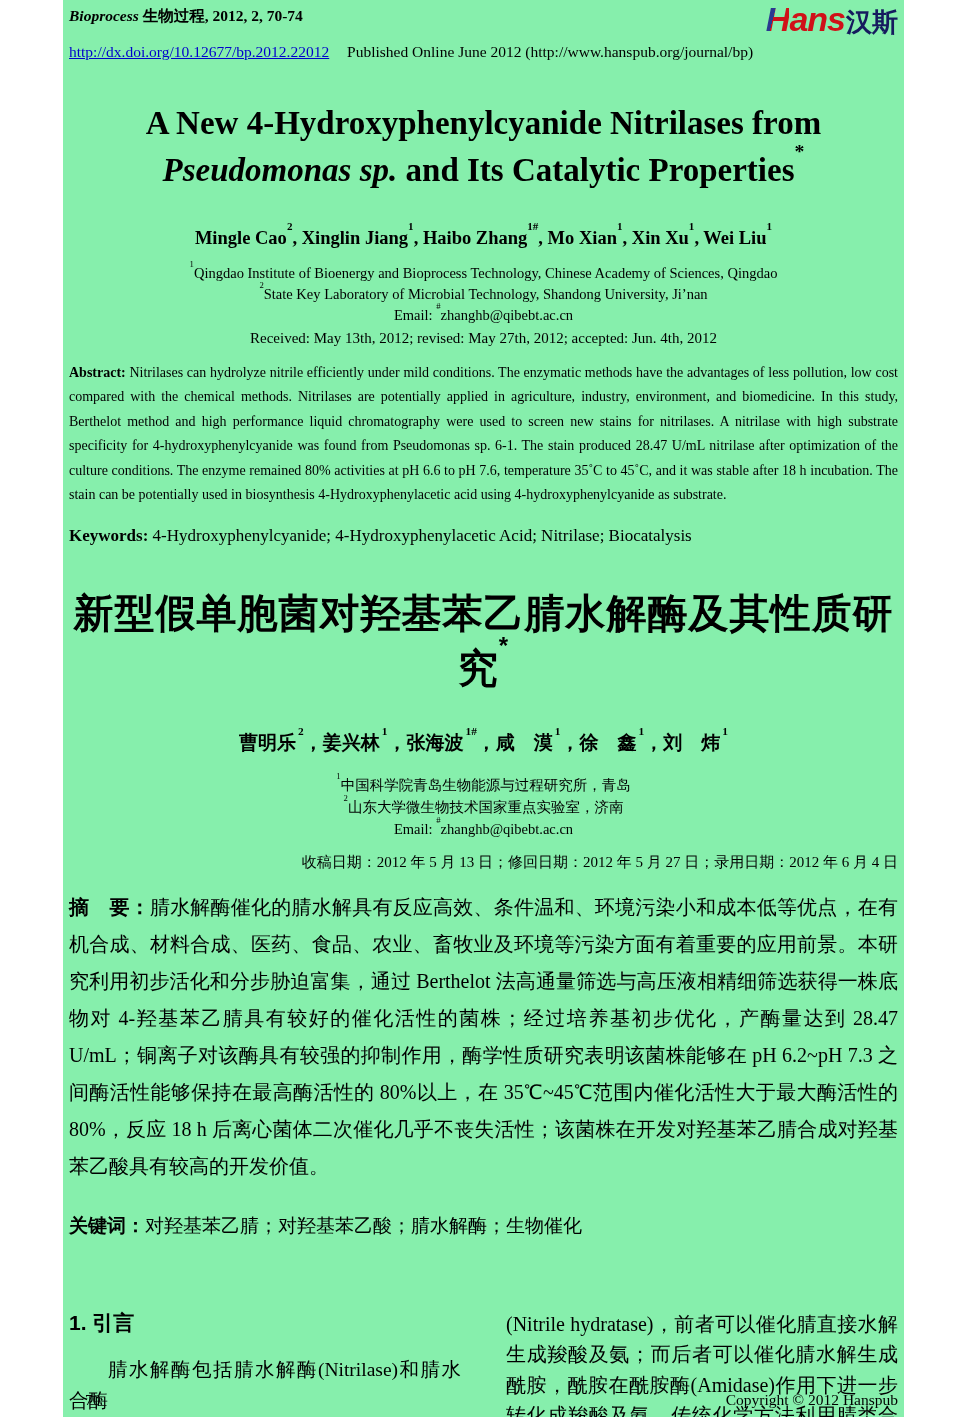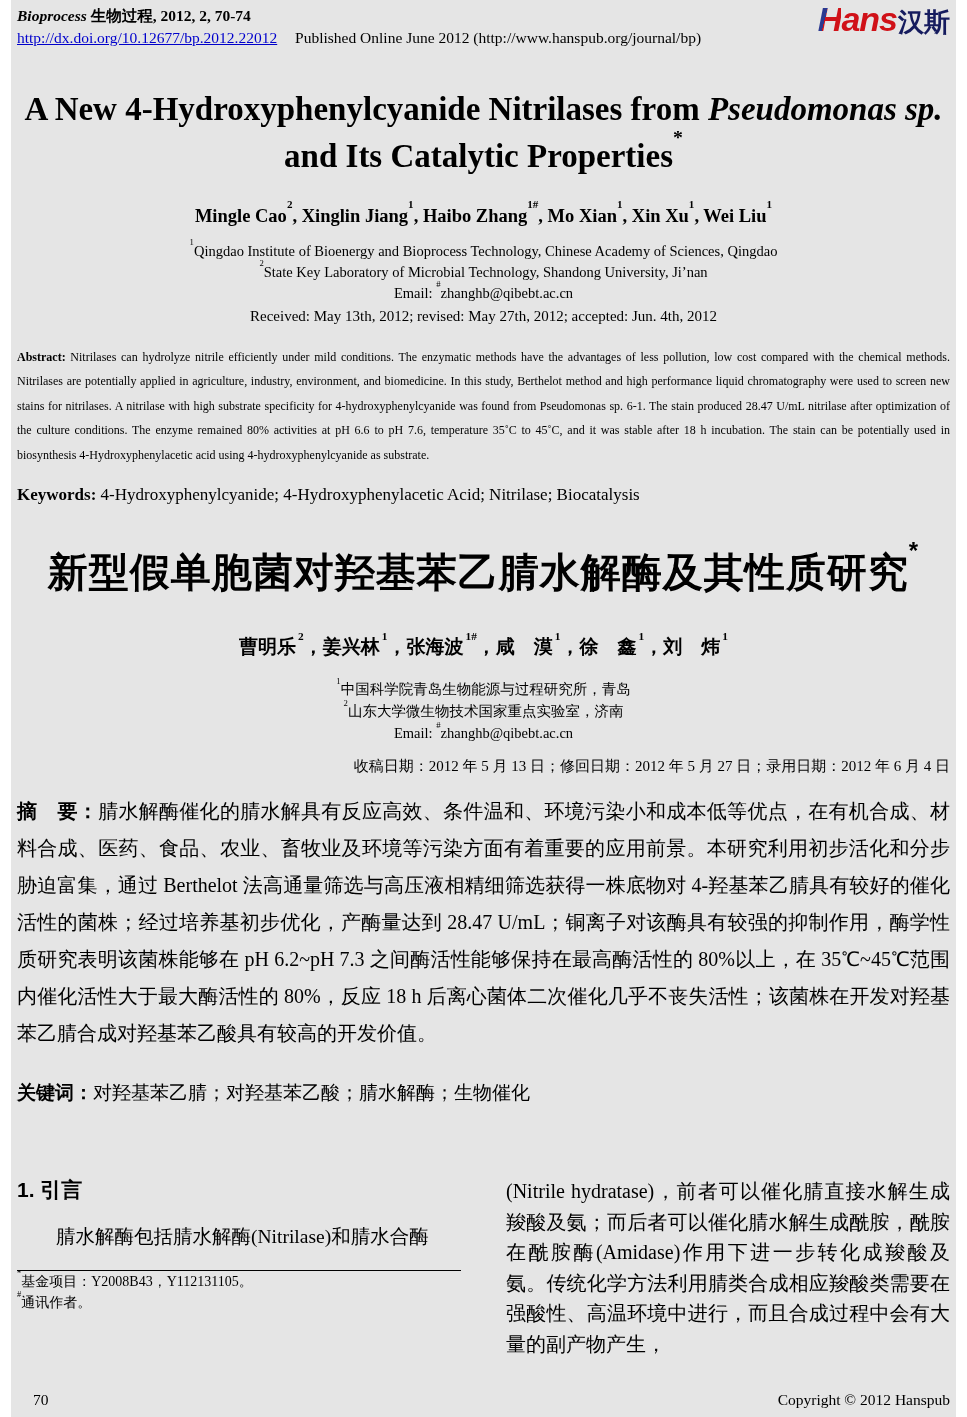--- a/index.html
+++ b/index.html
@@ -5,11 +5,11 @@
   html,body{margin:0;padding:0;background:#ffffff;}
   .page{
     position:relative;
-    width:945px;height:1417px;
+    width:841px;height:1417px;
     margin:0 auto;
     box-sizing:border-box;
     padding:6px 6px 0 6px;
-    background:#e5e5e5;
+    background:#86efac;
     color:#000;
     font-family:"Liberation Serif", serif;
     overflow:hidden;

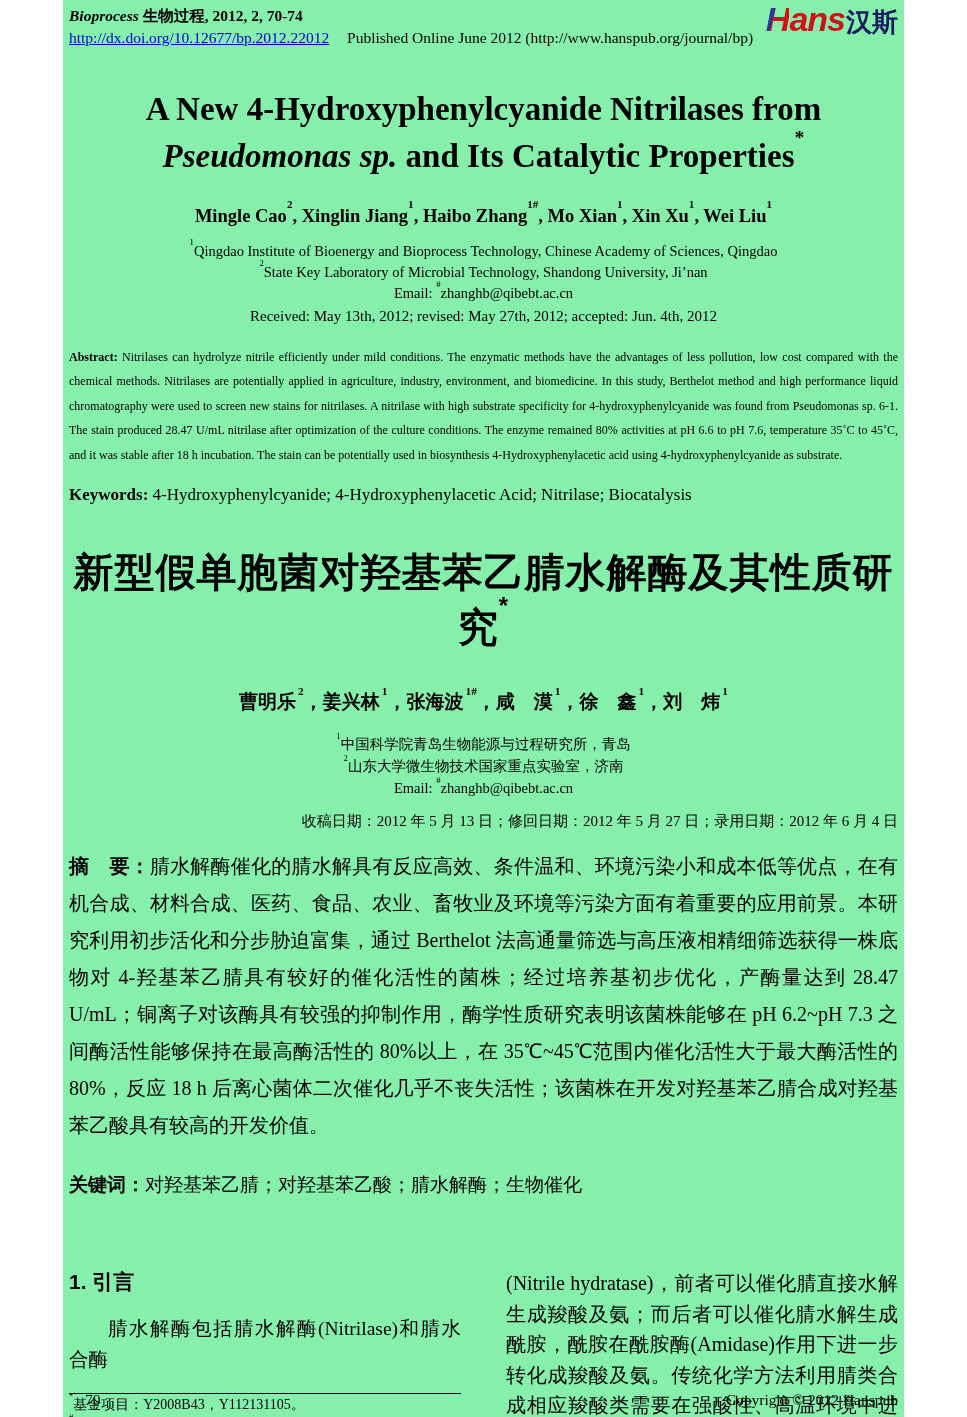--- a/index.html
+++ b/index.html
@@ -19,7 +19,7 @@
   .hdr-left{font-size:15.5px;line-height:20px;}
   .jname{font-weight:bold;font-style:italic;}
   .jmeta{font-weight:bold;}
-  .doi-line{margin-top:2px;font-size:15.5px;}
+  .doi-line{margin-top:16px;font-size:15.5px;}
   .doi{color:#0000cc;text-decoration:underline;cursor:pointer;}
   .pub{color:#000;margin-left:14px;}
   .logo{white-space:nowrap;line-height:26px;}

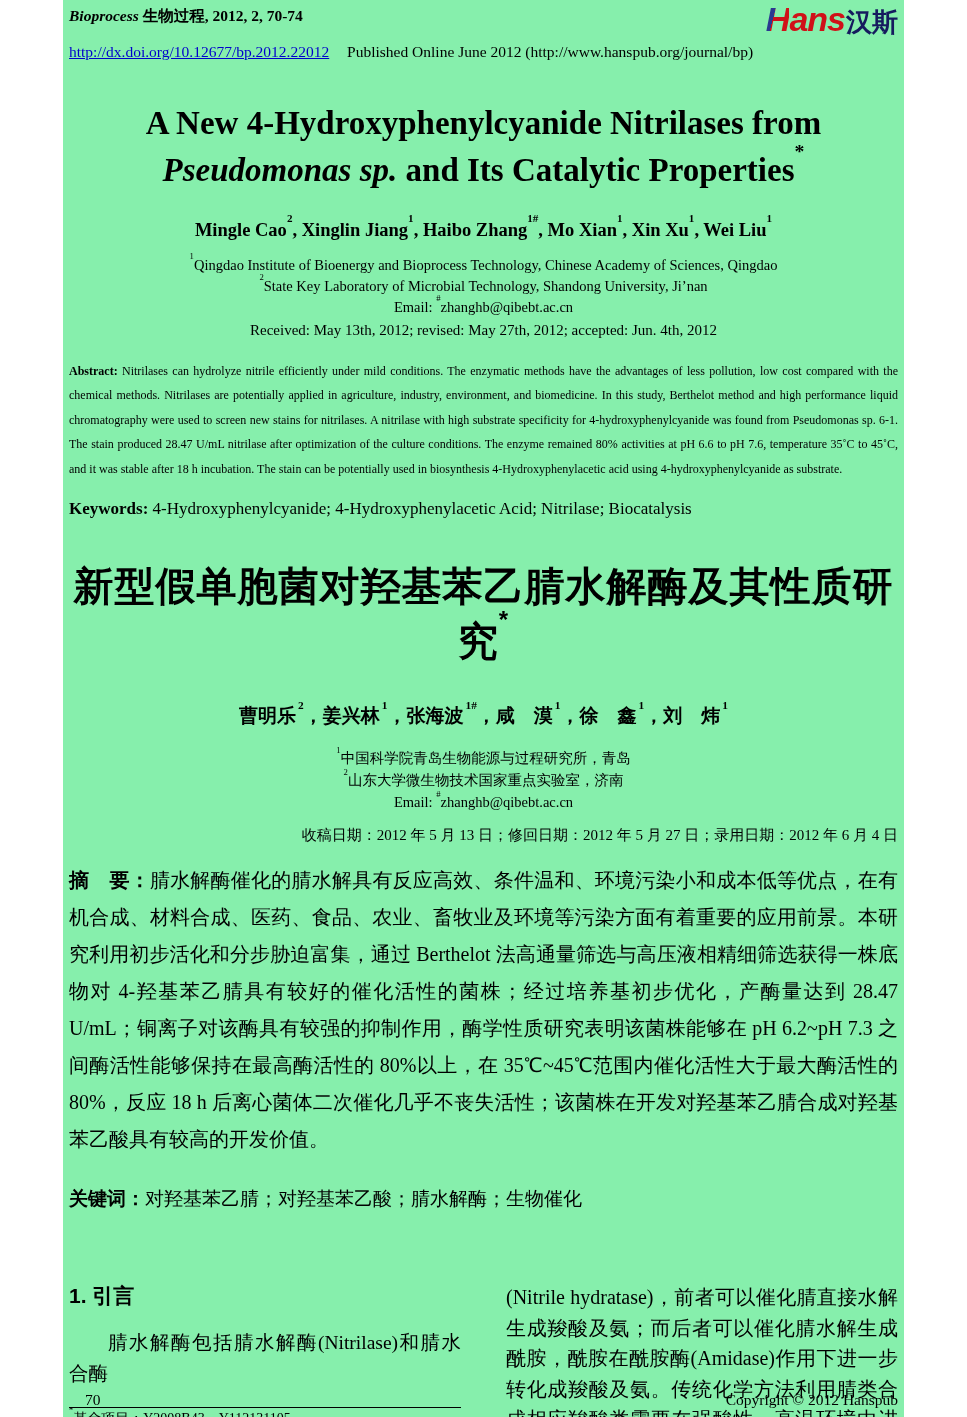--- a/index.html
+++ b/index.html
@@ -37,7 +37,7 @@
   .title-en{margin-top:38px;text-align:center;font-size:33px;font-weight:bold;line-height:1.42;}
   .title-en .it{font-style:italic;}
   sup.s{font-size:60%;line-height:0;position:relative;top:-0.55em;}
-  .authors-en{margin-top:26px;text-align:center;font-size:18.5px;font-weight:bold;}
+  .authors-en{margin-top:34px;text-align:center;font-size:18.5px;font-weight:bold;}
   .affil{margin-top:14px;text-align:center;font-size:14.5px;line-height:21px;}
   .received{margin-top:4px;text-align:center;font-size:15px;}
   .abstract{margin-top:20px;font-size:12px;line-height:24.5px;text-align:justify;}

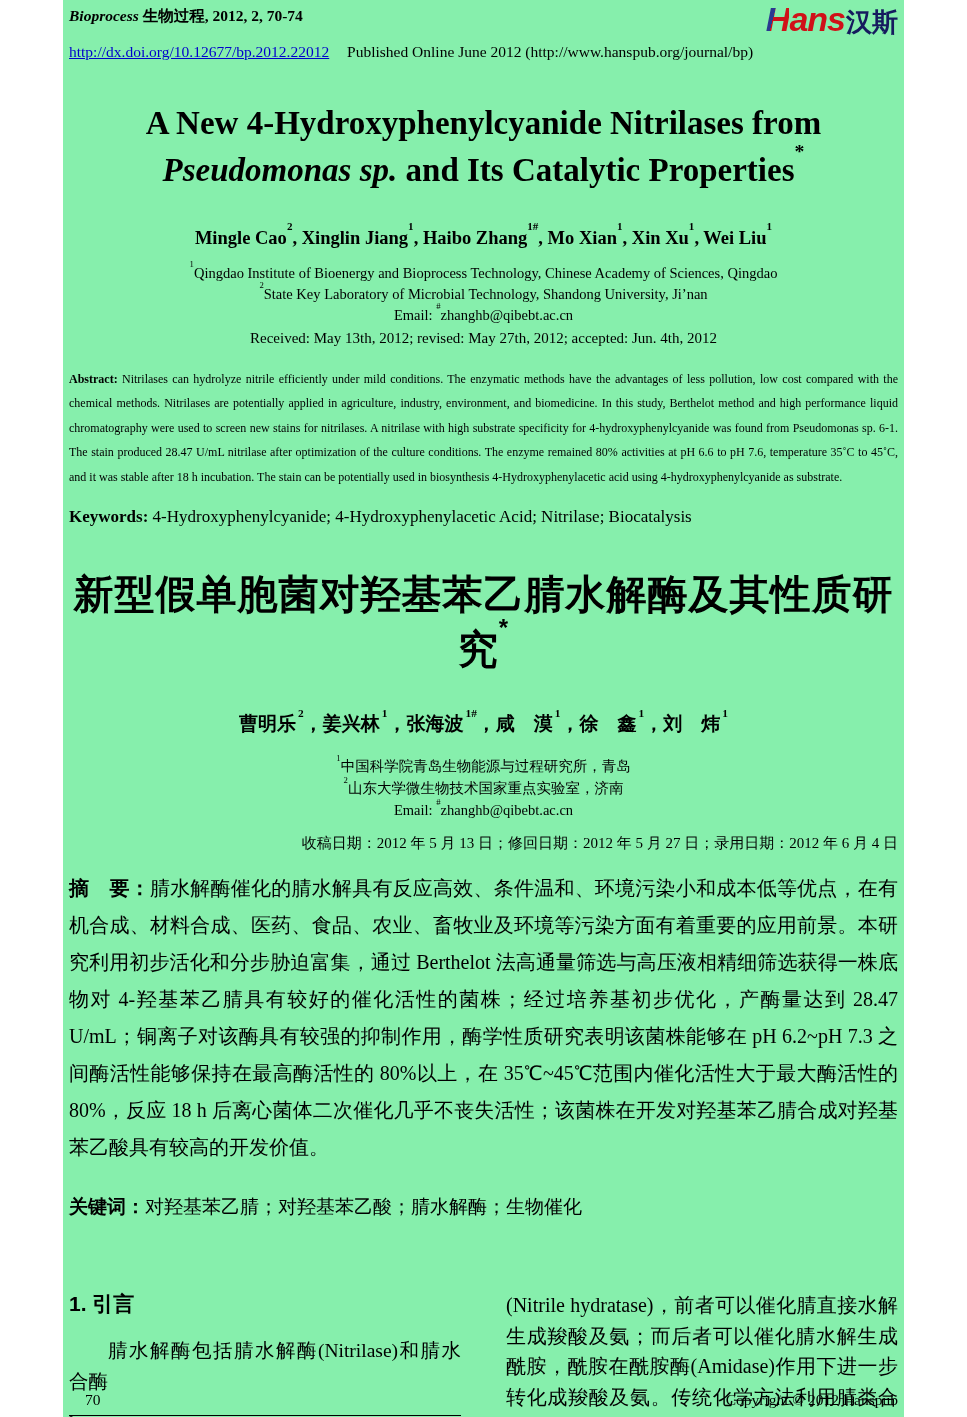--- a/index.html
+++ b/index.html
@@ -40,7 +40,7 @@
   .authors-en{margin-top:34px;text-align:center;font-size:18.5px;font-weight:bold;}
   .affil{margin-top:14px;text-align:center;font-size:14.5px;line-height:21px;}
   .received{margin-top:4px;text-align:center;font-size:15px;}
-  .abstract{margin-top:20px;font-size:12px;line-height:24.5px;text-align:justify;}
+  .abstract{margin-top:14px;font-size:14px;line-height:24.5px;text-align:justify;}
   .abstract .lbl{font-weight:bold;}
   .keywords{margin-top:18px;font-size:17px;}
   .keywords .lbl{font-weight:bold;}

